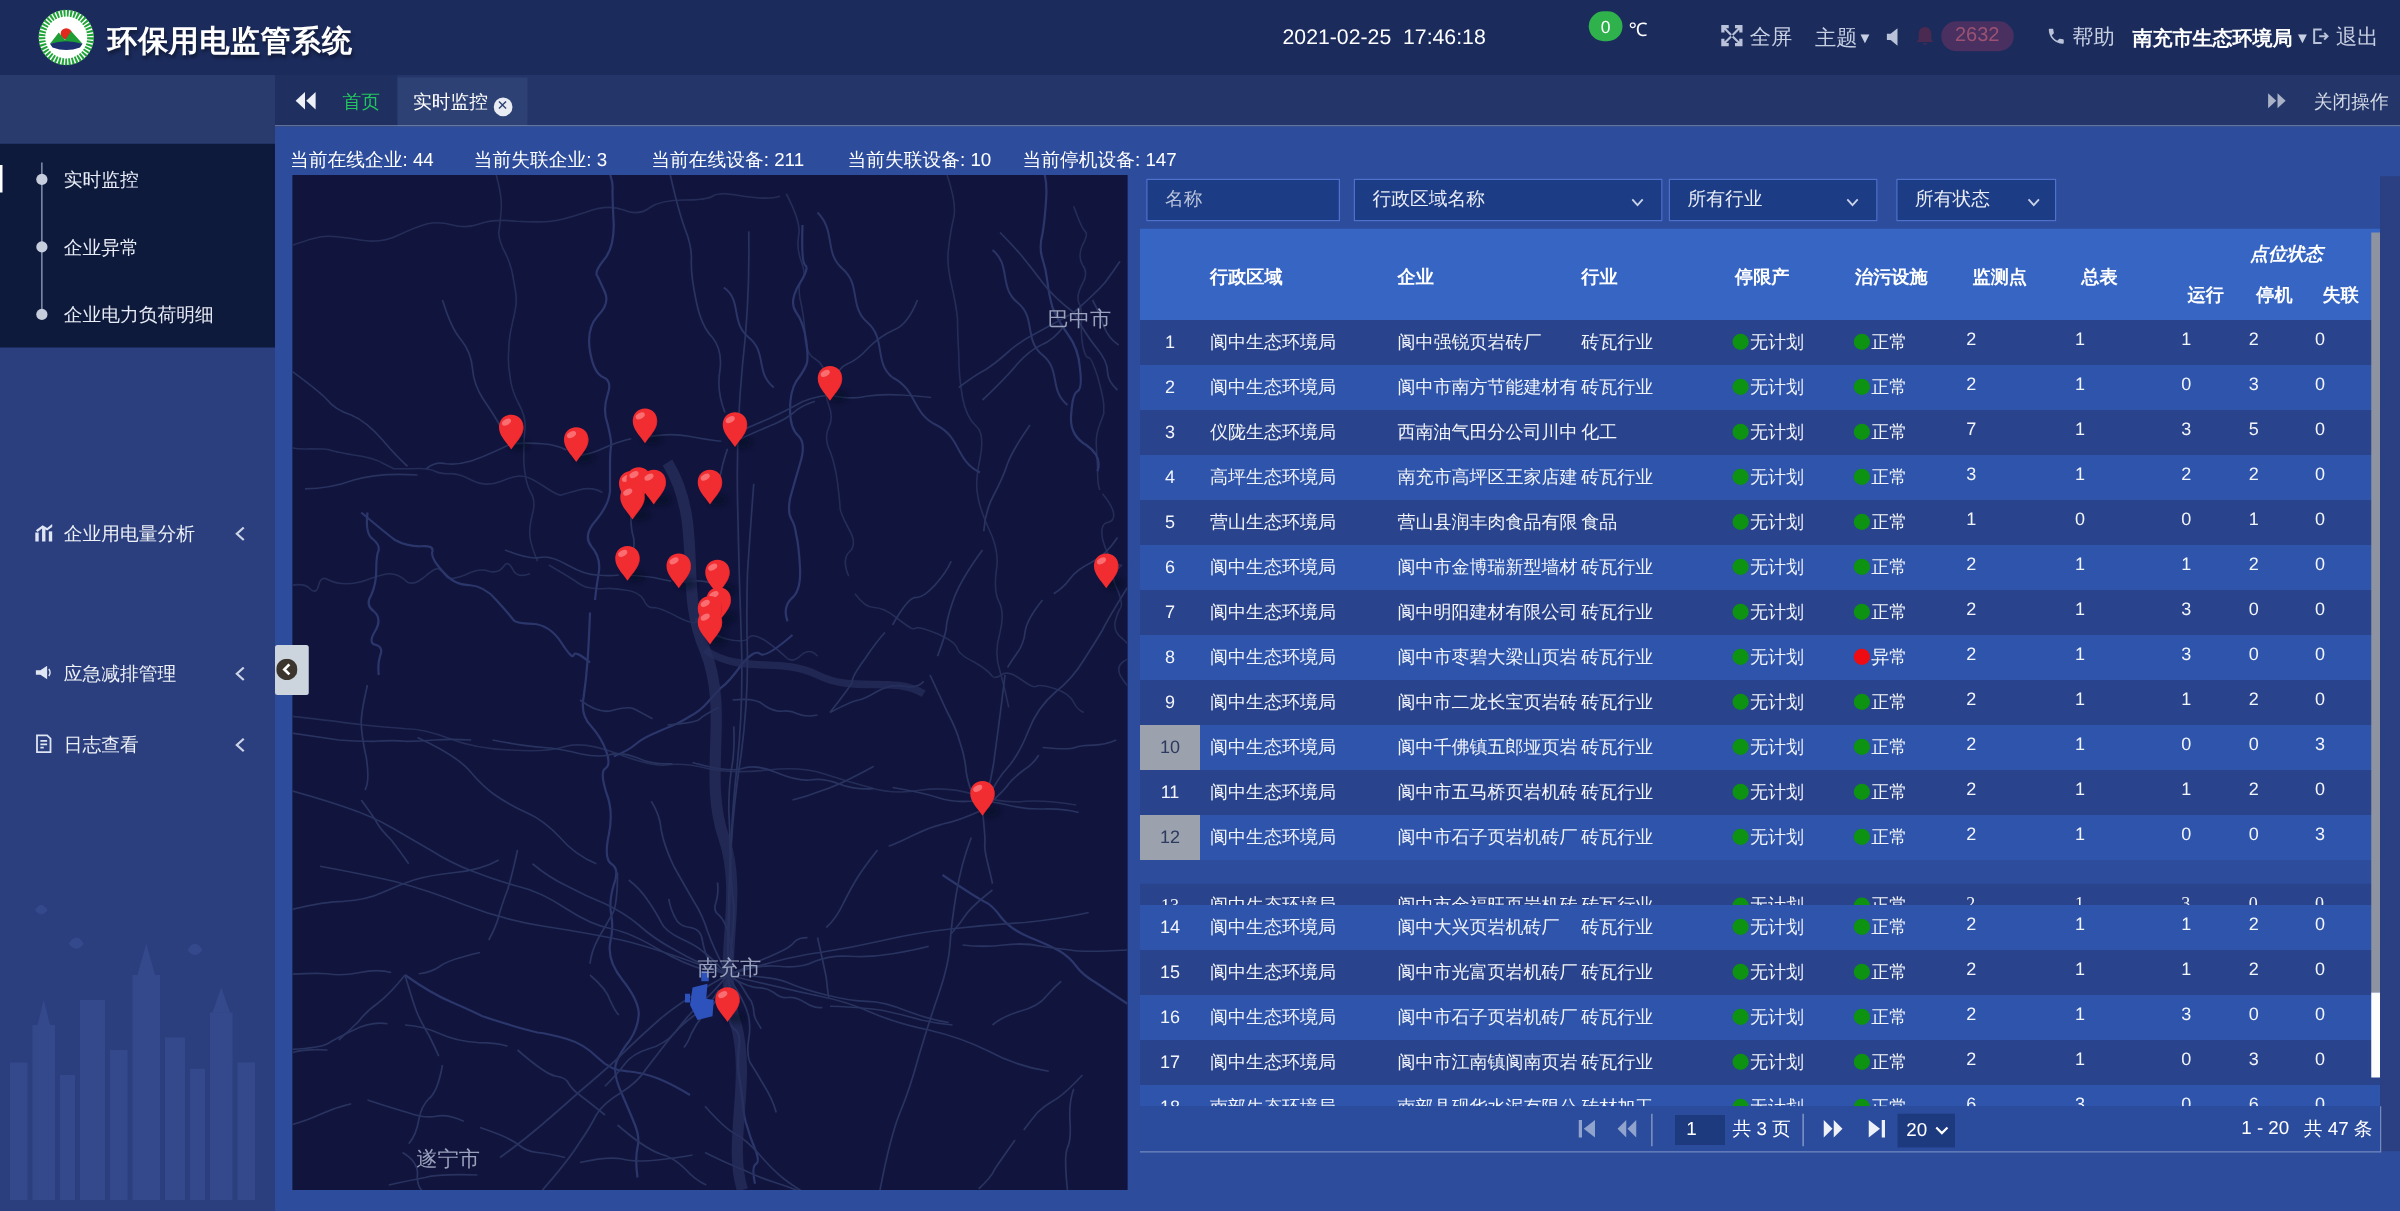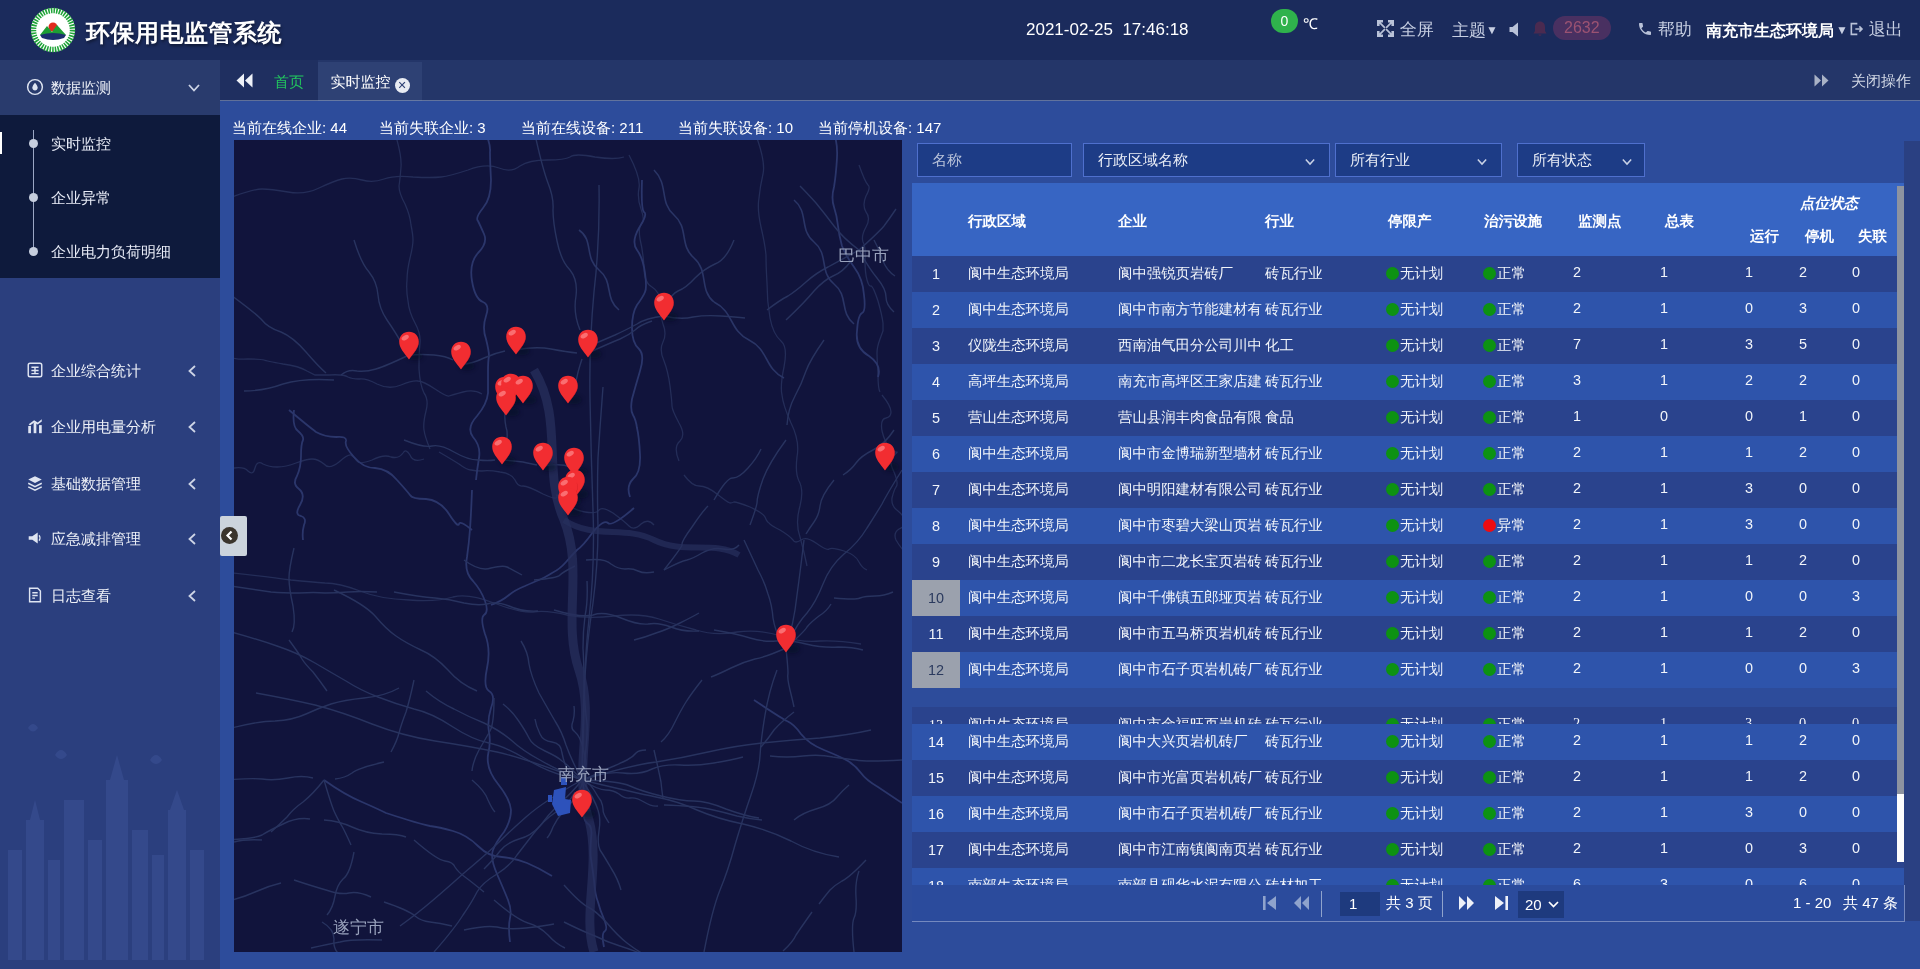--- a/index.html
+++ b/index.html
@@ -106,16 +106,6 @@
 <div id="sidebar">
   <div id="side-top"></div>
   <div id="side-sub"></div>
-  <div class="mitem" style="top:0;">
-    <svg class="ic" viewBox="0 0 20 20" fill="none" stroke="#dfe5f2" stroke-width="1.6">
-      <circle cx="10" cy="10" r="8.2"></circle>
-      <path d="M10 5.2 C10 5.2 13 8.6 13 10.8 C13 12.6 11.6 13.8 10 13.8 C8.4 13.8 7 12.6 7 10.8 C7 8.6 10 5.2 10 5.2 Z" fill="#dfe5f2" stroke="none"></path>
-    </svg>
-    <span class="txt">数据监测</span>
-      <svg style="position:absolute;right:20px;top:24px;" width="12" height="8" viewBox="0 0 12 8" fill="none" stroke="#cdd4e6" stroke-width="1.8">
-        <path d="M1 1 L6 6.5 L11 1"></path>
-      </svg>
-  </div>
   <div id="subline"></div>
   <div id="cur-accent"></div>
   <div class="subdot" style="top:79px;"></div>

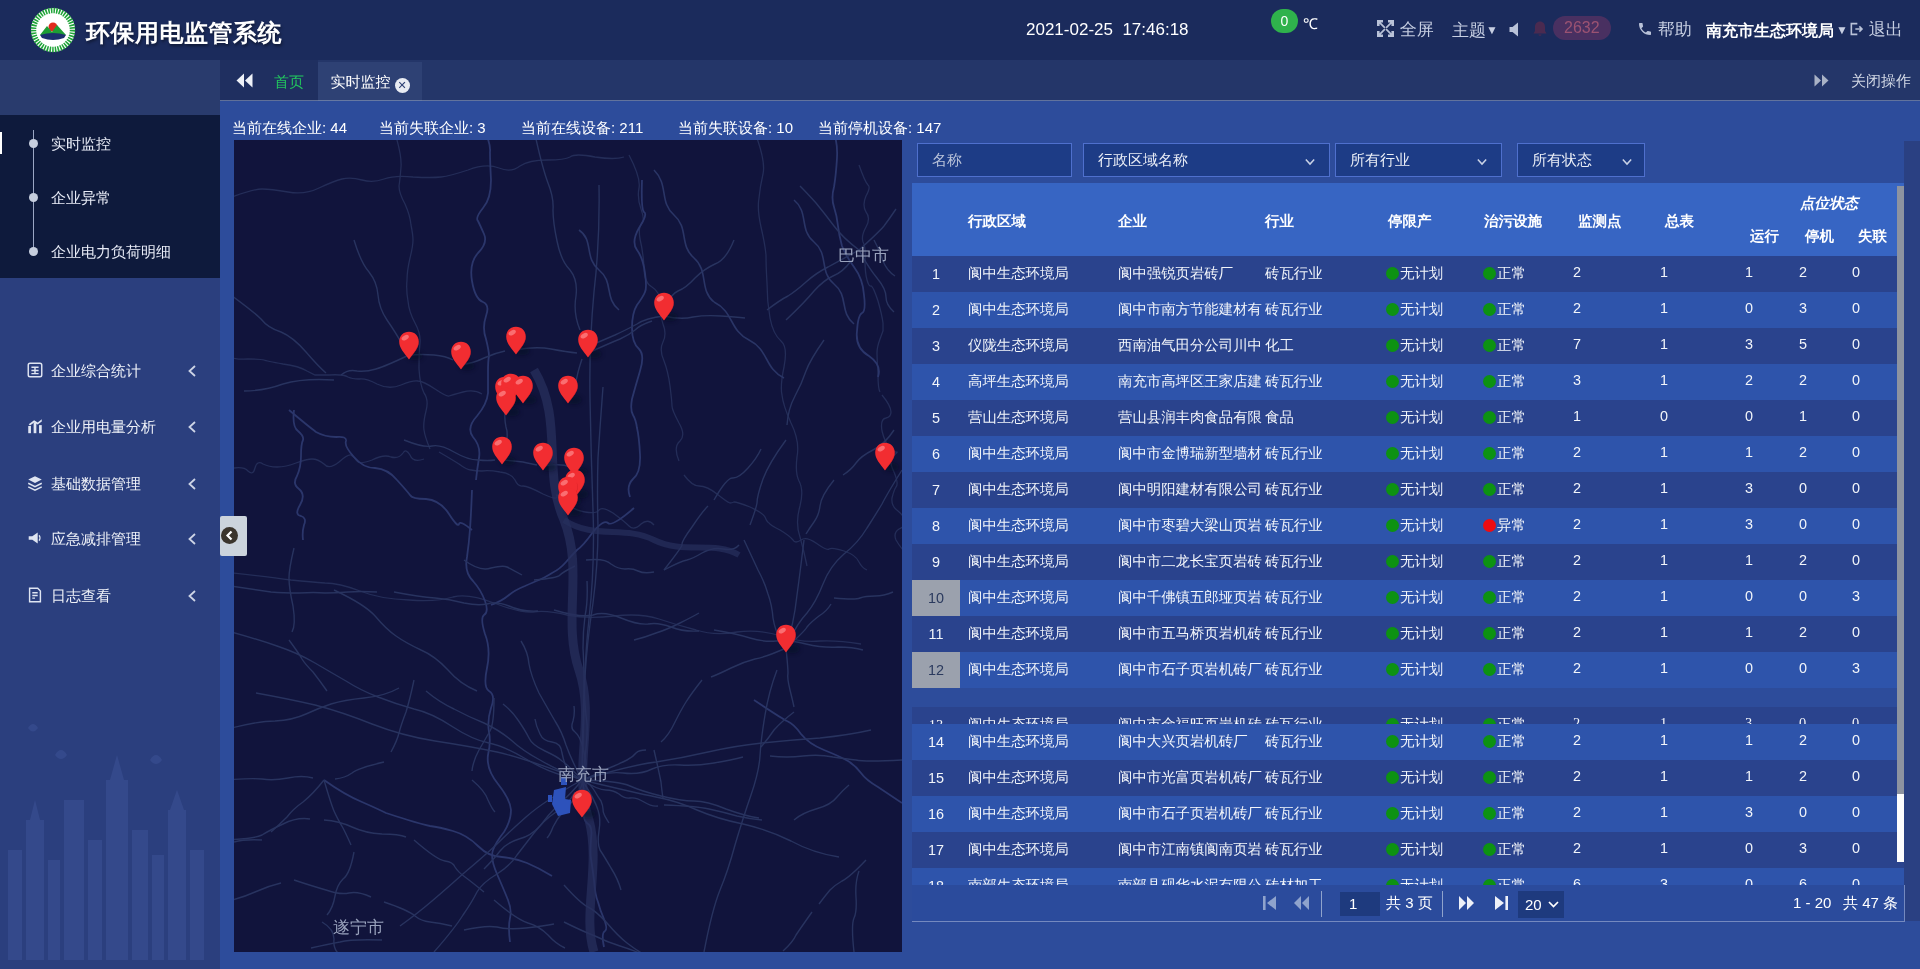--- a/index.html
+++ b/index.html
@@ -114,16 +114,6 @@
     <div class="subitem" style="top:129px;">企业异常</div>
   <div class="subdot" style="top:187px;"></div>
     <div class="subitem" style="top:183px;">企业电力负荷明细</div>
-  <div class="mitem" style="top:283px;">
-    <svg class="ic" viewBox="0 0 20 20" fill="none" stroke="#dfe5f2" stroke-width="1.6">
-      <rect x="2.5" y="2.5" width="15" height="15" rx="2"></rect>
-      <path d="M6 7 L14 7 M6 10.5 L14 10.5 M10 7 L10 14 M6 14 L14 14"></path>
-    </svg>
-    <span class="txt">企业综合统计</span>
-      <svg class="arr2" width="8" height="12" viewBox="0 0 8 12" fill="none" stroke="#cdd4e6" stroke-width="1.8">
-        <path d="M7 1 L1.5 6 L7 11"></path>
-      </svg>
-  </div>
   <div class="mitem" style="top:339px;">
     <svg class="ic" viewBox="0 0 20 20" fill="#dfe5f2">
       <rect x="2.5" y="10" width="3" height="8"></rect>

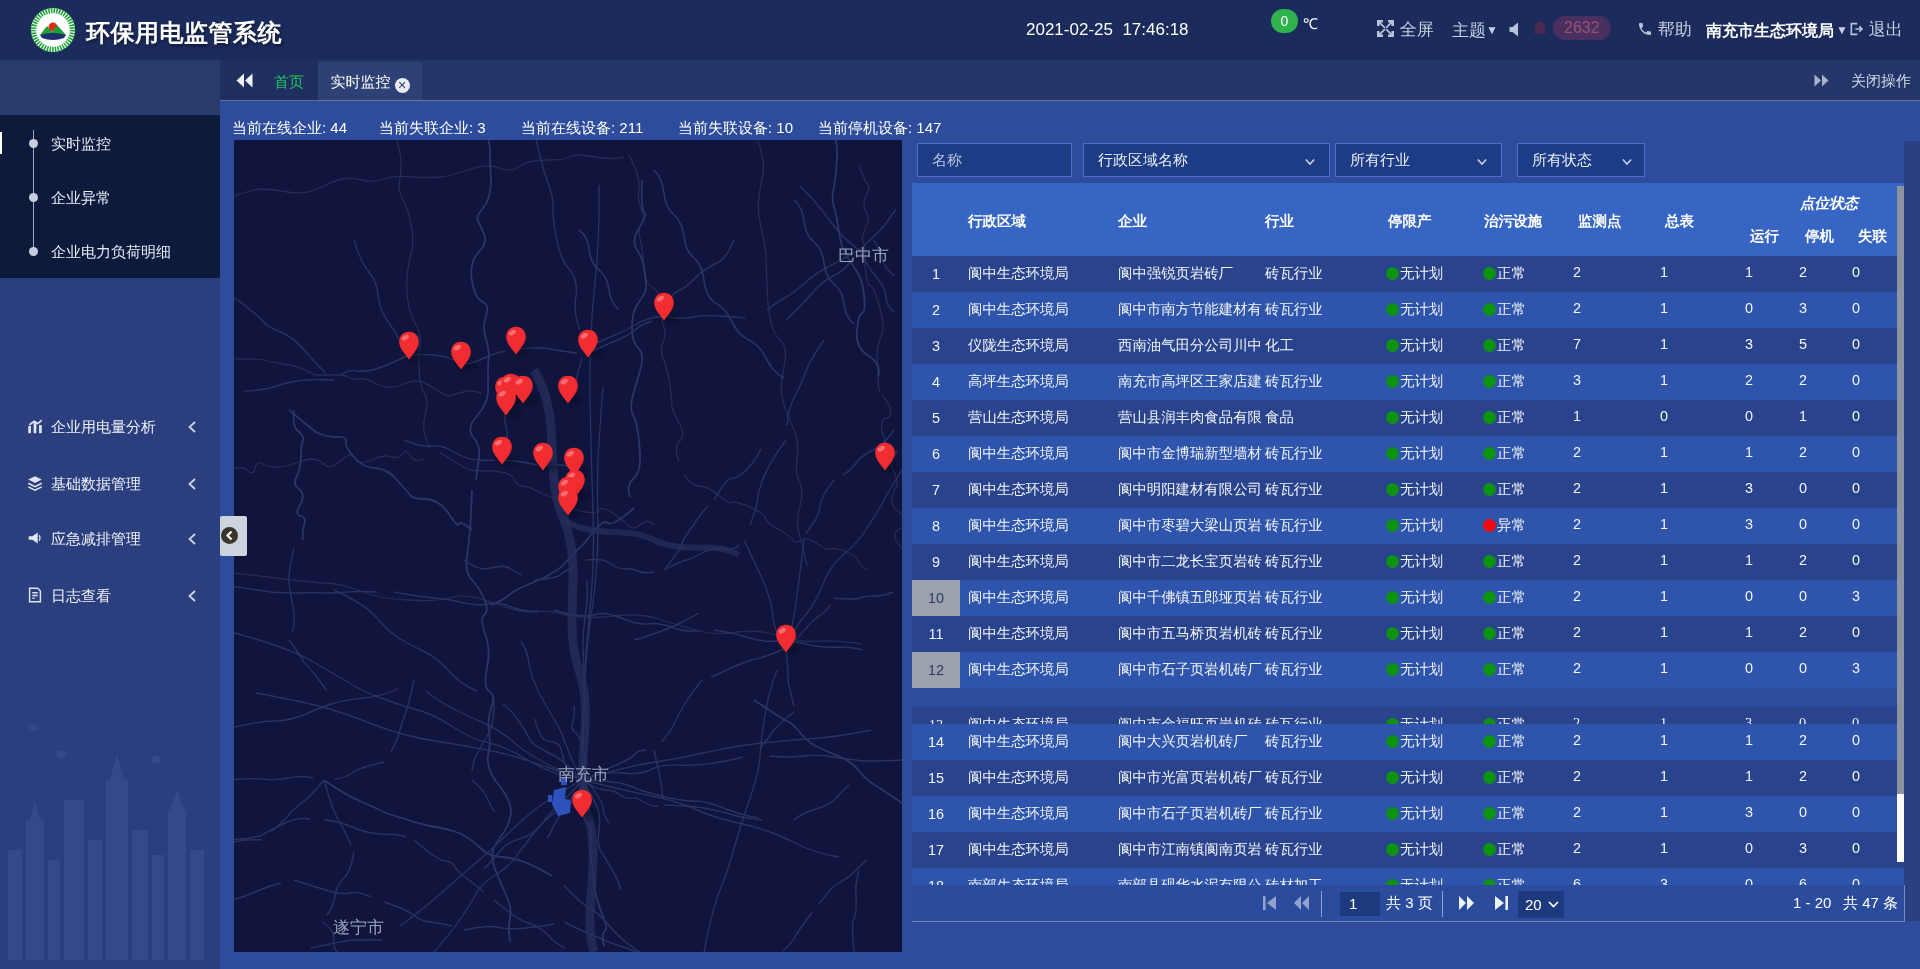--- a/index.html
+++ b/index.html
@@ -122,16 +122,6 @@
       <path d="M3 8 L9 3.5 L13 6 L17.5 2.5 L17.5 5 L13 8.2 L9 6 L4.5 9.5 Z"></path>
     </svg>
     <span class="txt">企业用电量分析</span>
-      <svg class="arr2" width="8" height="12" viewBox="0 0 8 12" fill="none" stroke="#cdd4e6" stroke-width="1.8">
-        <path d="M7 1 L1.5 6 L7 11"></path>
-      </svg>
-  </div>
-  <div class="mitem" style="top:396px;">
-    <svg class="ic" viewBox="0 0 20 20" fill="none" stroke="#dfe5f2" stroke-width="1.6">
-      <path d="M10 2.5 L17.5 6.2 L10 9.9 L2.5 6.2 Z" fill="#dfe5f2" stroke="none"></path>
-      <path d="M2.5 10.3 L10 14 L17.5 10.3 M2.5 14.2 L10 17.9 L17.5 14.2"></path>
-    </svg>
-    <span class="txt">基础数据管理</span>
       <svg class="arr2" width="8" height="12" viewBox="0 0 8 12" fill="none" stroke="#cdd4e6" stroke-width="1.8">
         <path d="M7 1 L1.5 6 L7 11"></path>
       </svg>

